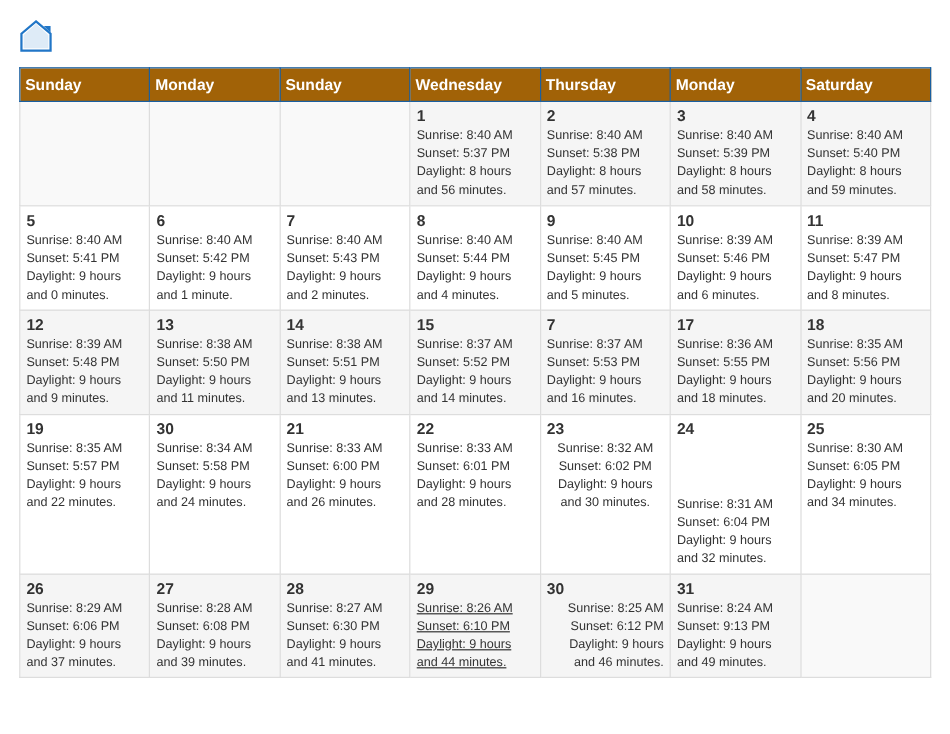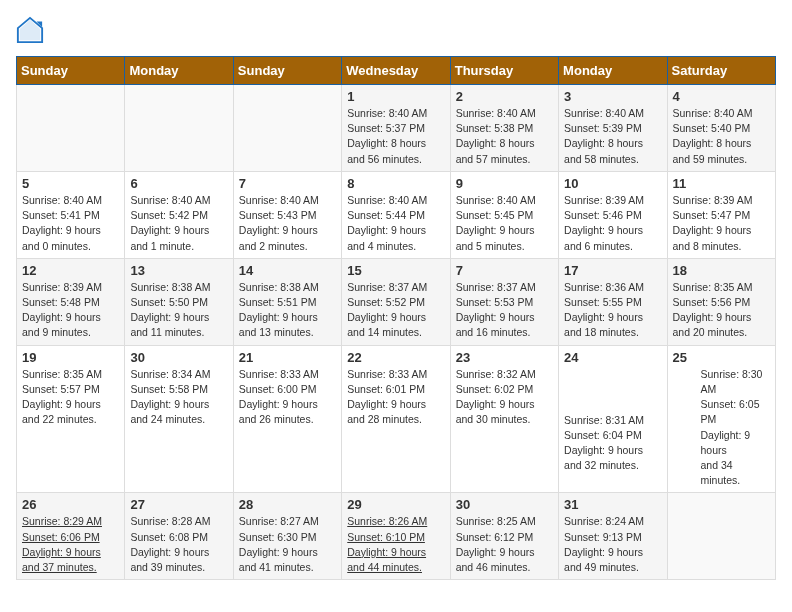--- a/index.html
+++ b/index.html
@@ -296,7 +296,7 @@
         </td>
         <td>
           <span class="day-number">23</span>
-          <div class="day-info" style="white-space: pre-line;">Sunrise: 8:32 AM
+          <div class="day-info" style="white-space: pre-line; text-align: center;">Sunrise: 8:32 AM
 Sunset: 6:02 PM
 Daylight: 9 hours
 and 30 minutes.</div>

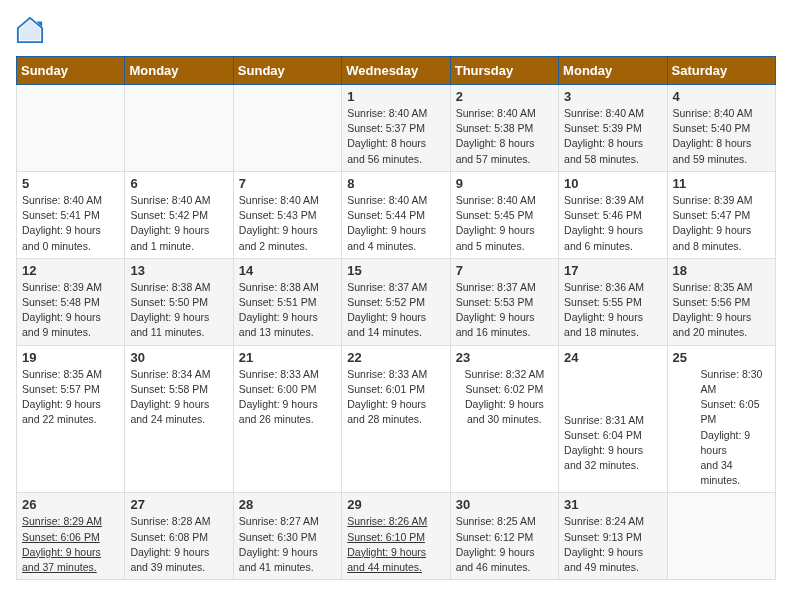--- a/index.html
+++ b/index.html
@@ -310,7 +310,7 @@
         </td>
         <td>
           <span class="day-number">25</span>
-          <div class="day-info" style="white-space: pre-line; margin-left: 28px;">Sunrise: 8:30 AM
+          <div class="day-info" style="white-space: pre-line;">Sunrise: 8:30 AM
 Sunset: 6:05 PM
 Daylight: 9 hours
 and 34 minutes.</div>

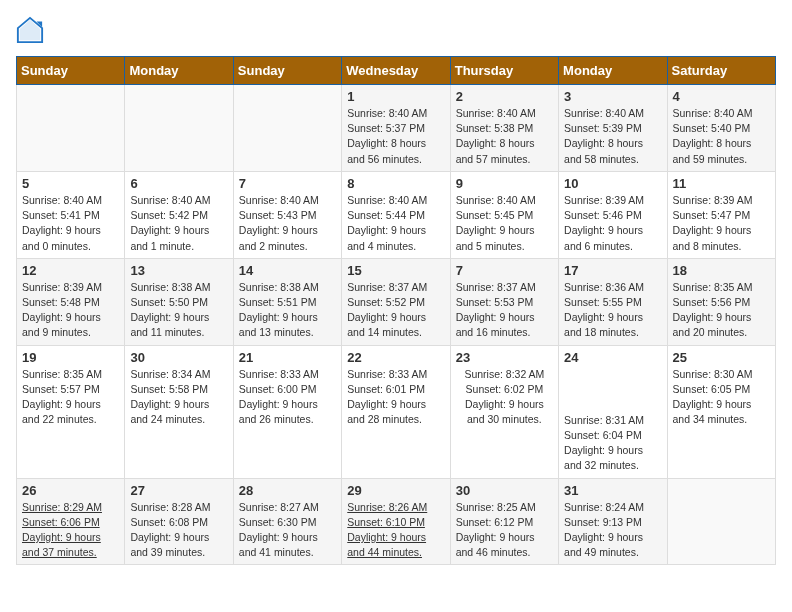--- a/index.html
+++ b/index.html
@@ -319,7 +319,7 @@
       <tr>
         <td>
           <span class="day-number">26</span>
-          <div class="day-info" style="white-space: pre-line; text-decoration: underline;">Sunrise: 8:29 AM
+          <div class="day-info" style="white-space: pre-line;">Sunrise: 8:29 AM
 Sunset: 6:06 PM
 Daylight: 9 hours
 and 37 minutes.</div>

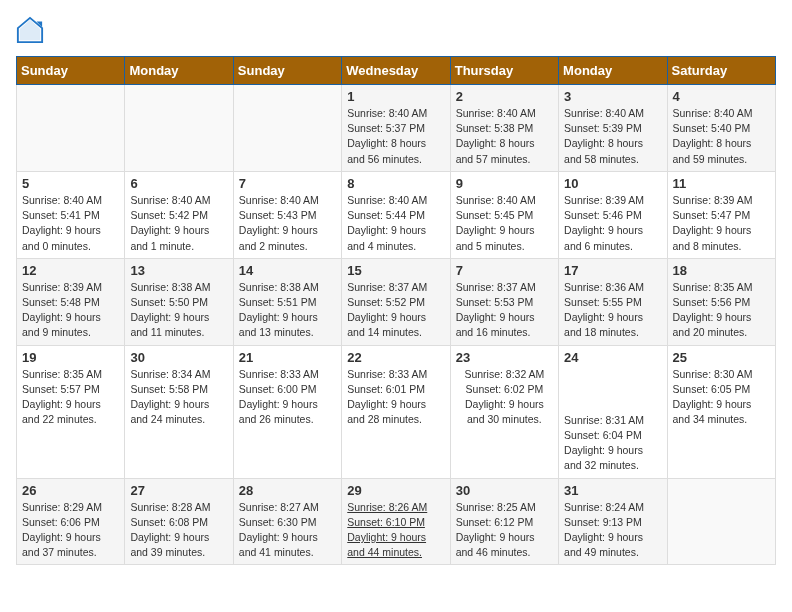--- a/index.html
+++ b/index.html
@@ -347,7 +347,7 @@
         </td>
         <td>
           <span class="day-number">30</span>
-          <div class="day-info" style="white-space: pre-line;">Sunrise: 8:25 AM
+          <div class="day-info" style="white-space: pre-line; text-align: right;">Sunrise: 8:25 AM
 Sunset: 6:12 PM
 Daylight: 9 hours
 and 46 minutes.</div>

